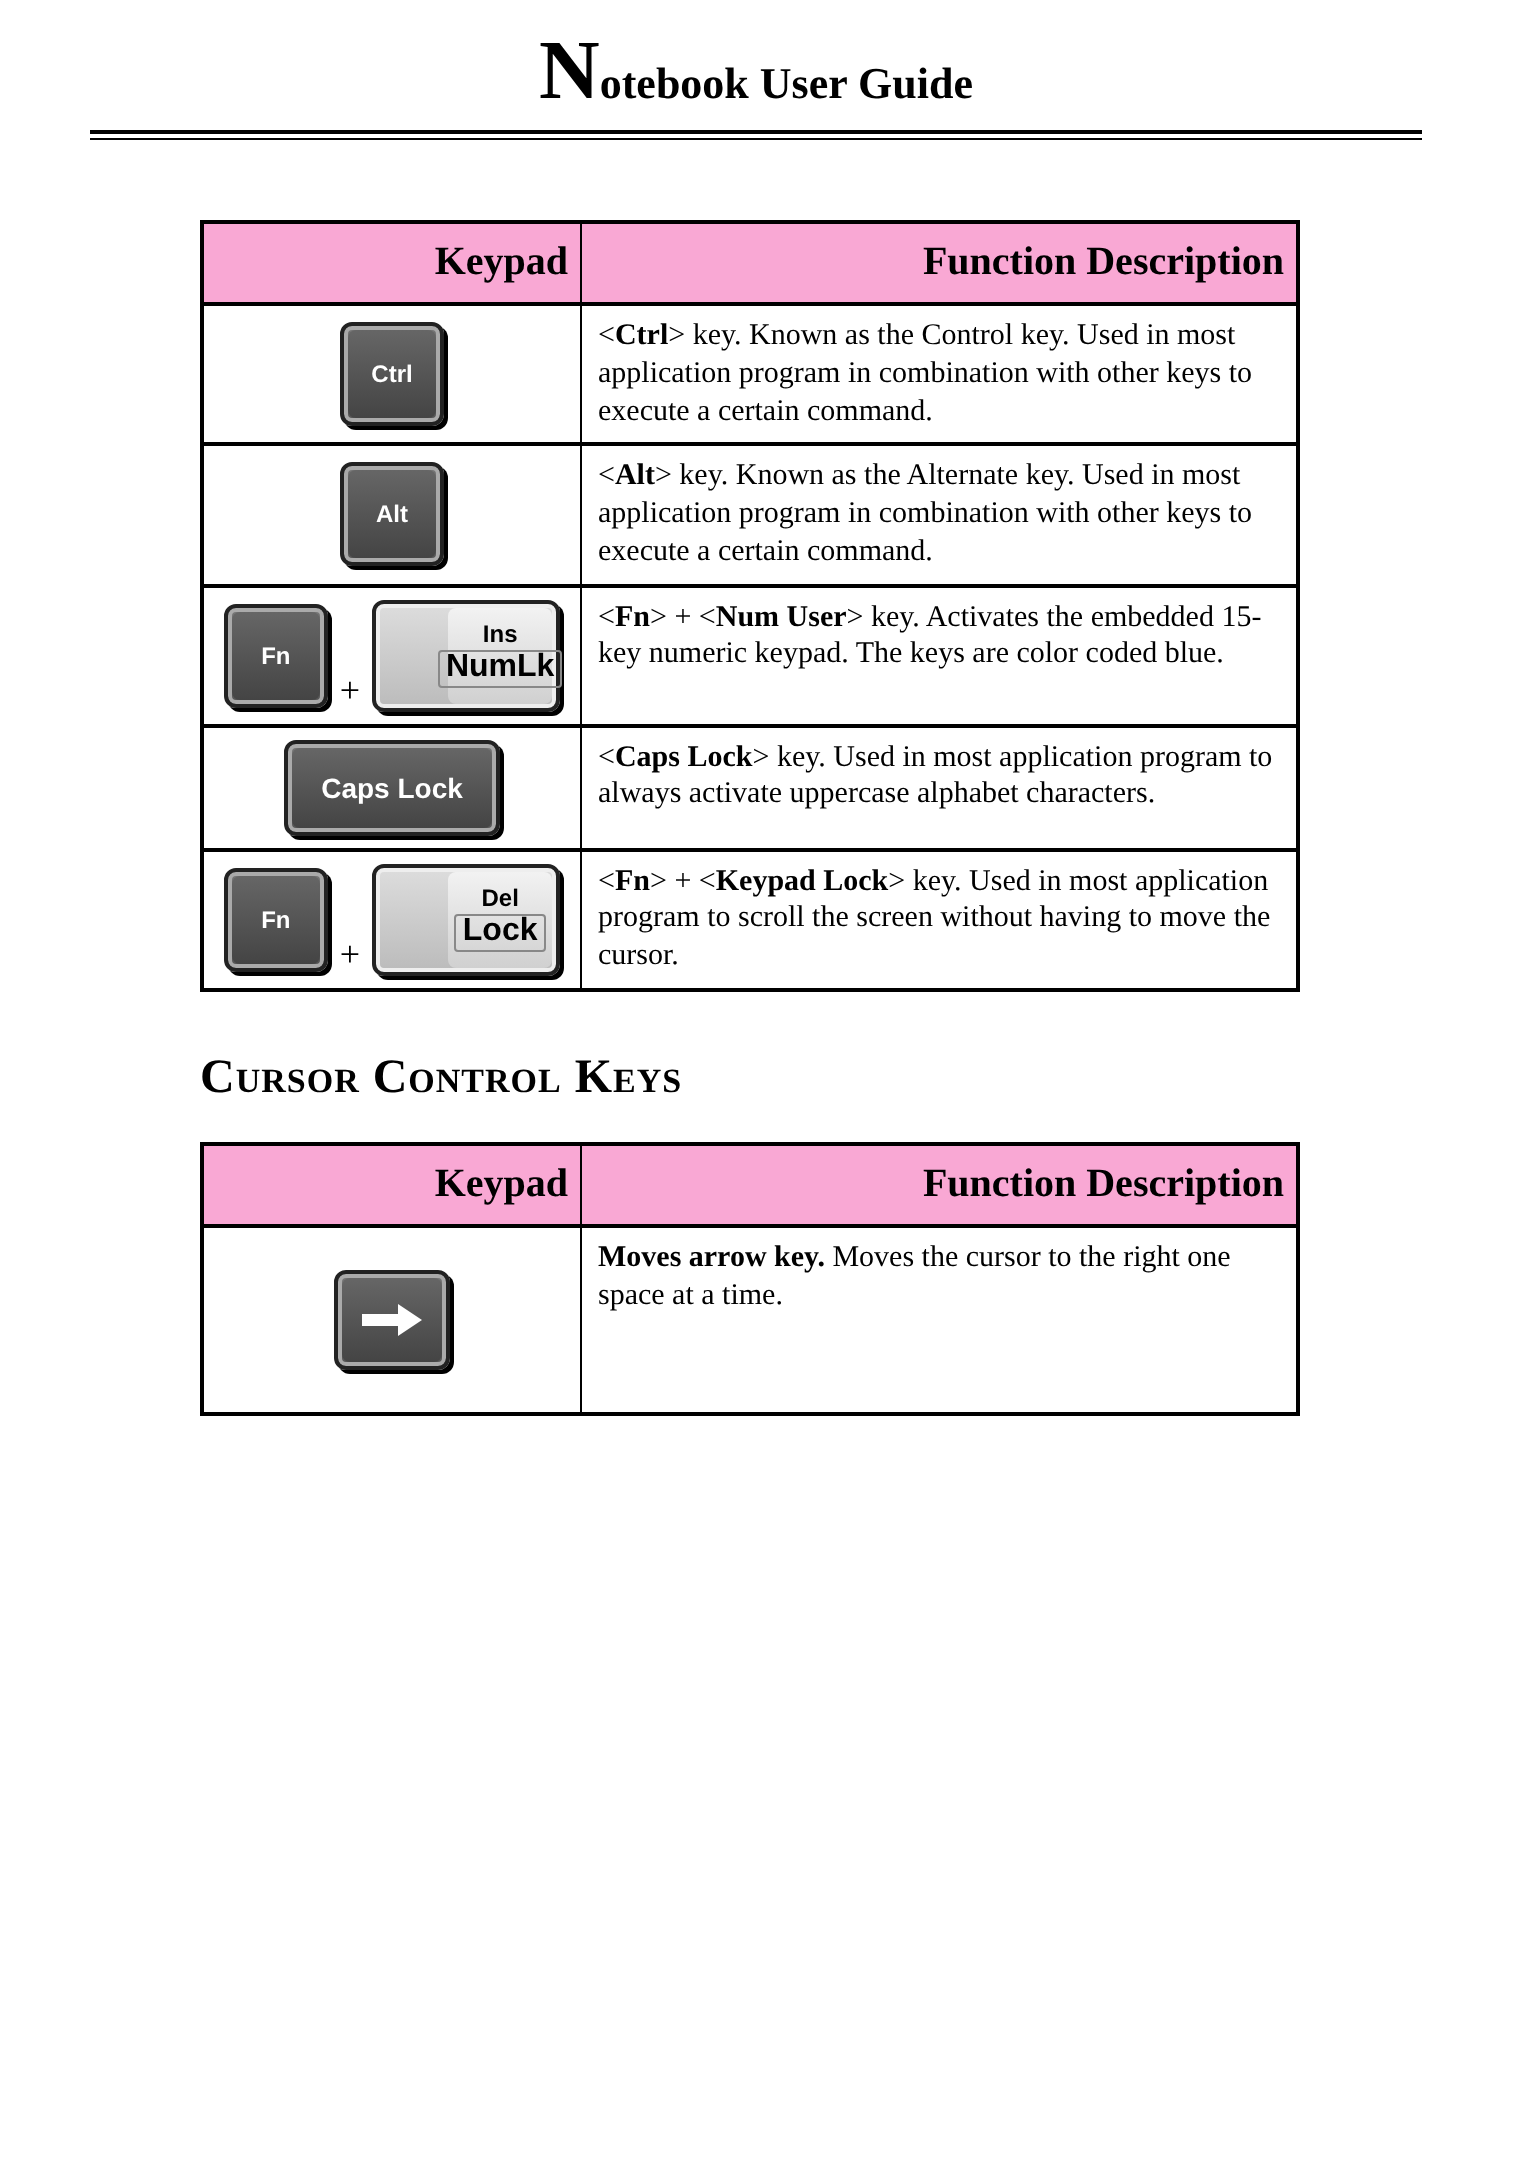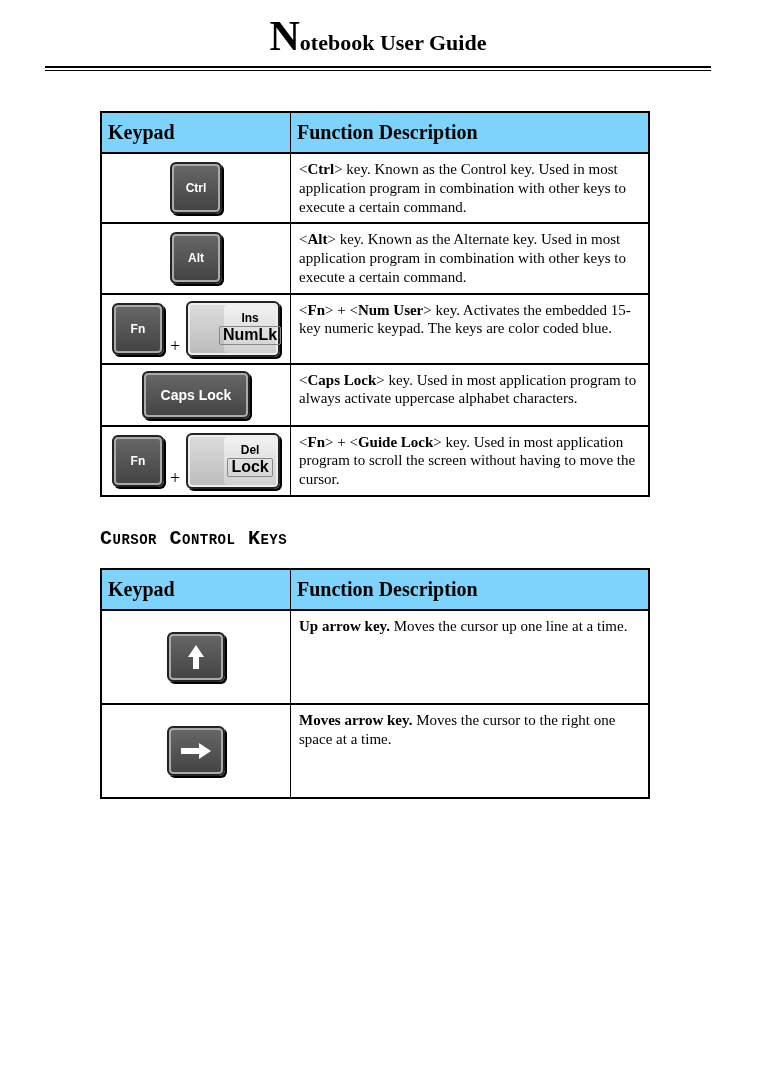--- a/index.html
+++ b/index.html
@@ -45,12 +45,12 @@
   }
   table.key-table th {
     border: 1px solid #000;
-    background: #7dd3fc;
+    background: #f9a8d4;
     font-family: Garamond, Georgia, "Times New Roman", serif;
     font-weight: bold;
     font-size: 20px;
     padding: 8px 6px;
-    text-align: left;
+    text-align: right;
   }
   table.key-table td {
     border: 1px solid #000;

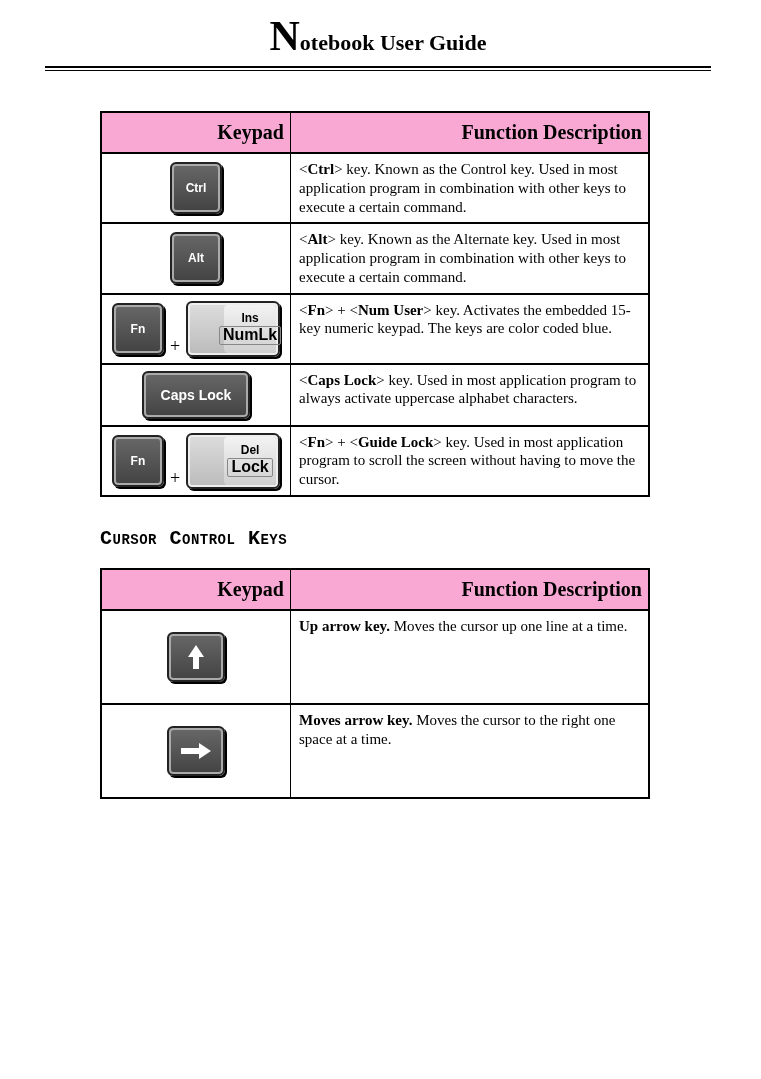--- a/index.html
+++ b/index.html
@@ -183,7 +183,7 @@
                 </span></span>
         </td>
         <td class="dcell">
-          <span>&lt;</span><b>Fn</b><span>&gt; + &lt;</span><b>Guide Lock</b><span>&gt; key. Used in most application program to scroll the screen without having to move the cursor.</span>
+          <span>&lt;</span><b>Fn</b><span>&gt; + &lt;</span><b>Keypad Lock</b><span>&gt; key. Used in most application program to scroll the screen without having to move the cursor.</span>
         </td>
       </tr>
     </tbody>

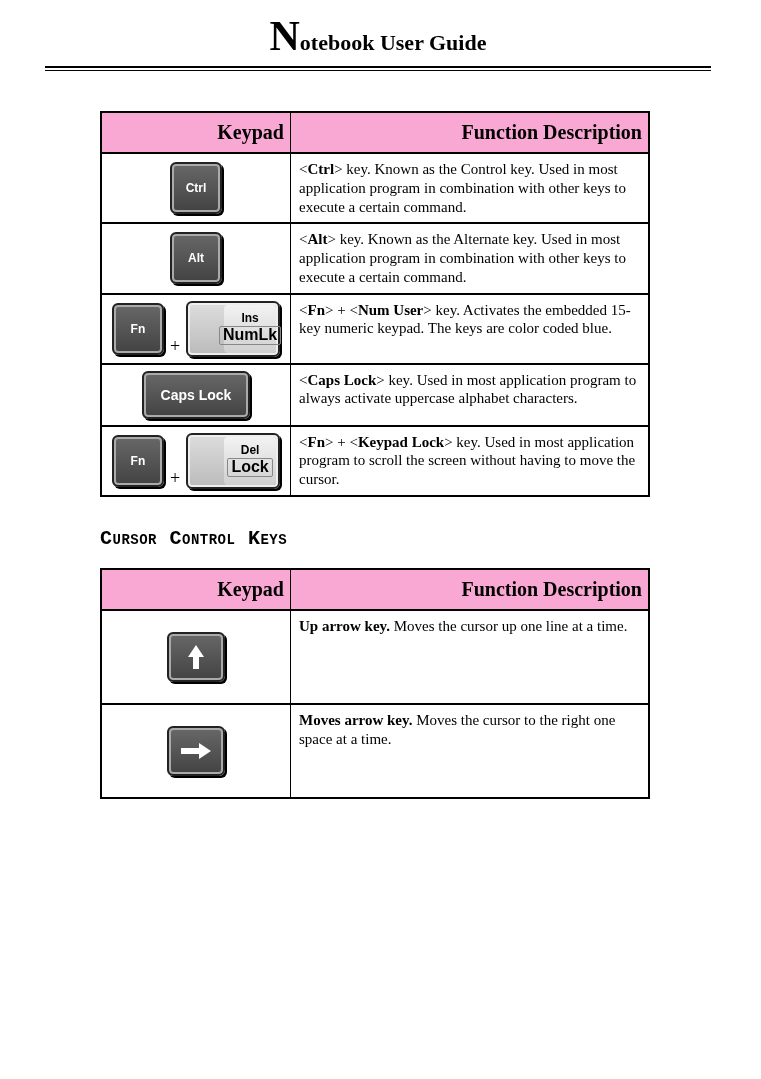--- a/index.html
+++ b/index.html
@@ -71,9 +71,9 @@
     vertical-align: top;
   }
   .section-head {
-    font-family: Liberation Mono, monospace;
-    font-weight: bold;
-    font-size: 20px;
+    font-family: Liberation Serif, serif;
+    font-weight: bold;
+    font-size: 24px;
     font-variant: small-caps;
     letter-spacing: 0.5px;
     margin: 30px 0 18px 0;

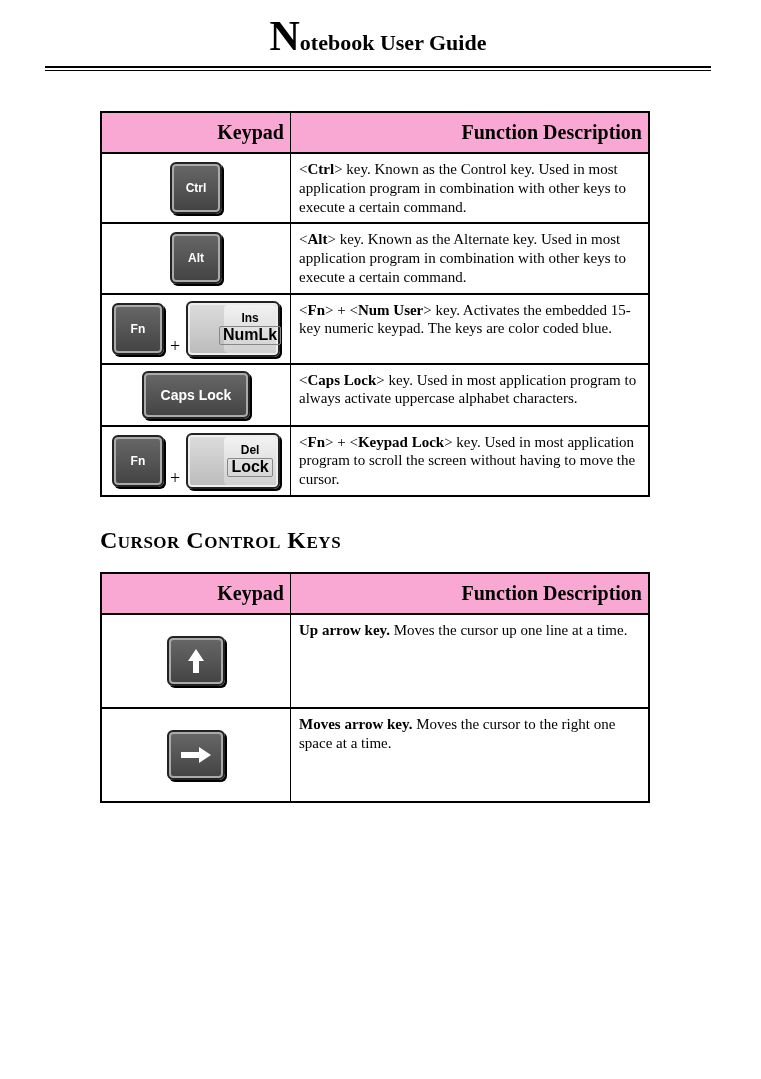--- a/index.html
+++ b/index.html
@@ -200,18 +200,6 @@
       <tr>
         <td class="kcell tall">
           <span class="keycap arrow"><span class="inner">
-            <svg width="20" height="28" viewBox="0 0 20 28">
-                    <path d="M10 2 L18 14 L13 14 L13 26 L7 26 L7 14 L2 14 Z" fill="#fff"></path>
-                  </svg>
-          </span></span>
-        </td>
-        <td class="dcell">
-          <b>Up arrow key.</b><span> Moves the cursor up one line at a time.</span>
-        </td>
-      </tr>
-      <tr>
-        <td class="kcell tall">
-          <span class="keycap arrow"><span class="inner">
             <svg width="34" height="20" viewBox="0 0 34 20">
                     <path d="M32 10 L20 18 L20 13 L2 13 L2 7 L20 7 L20 2 Z" fill="#fff"></path>
                   </svg>

